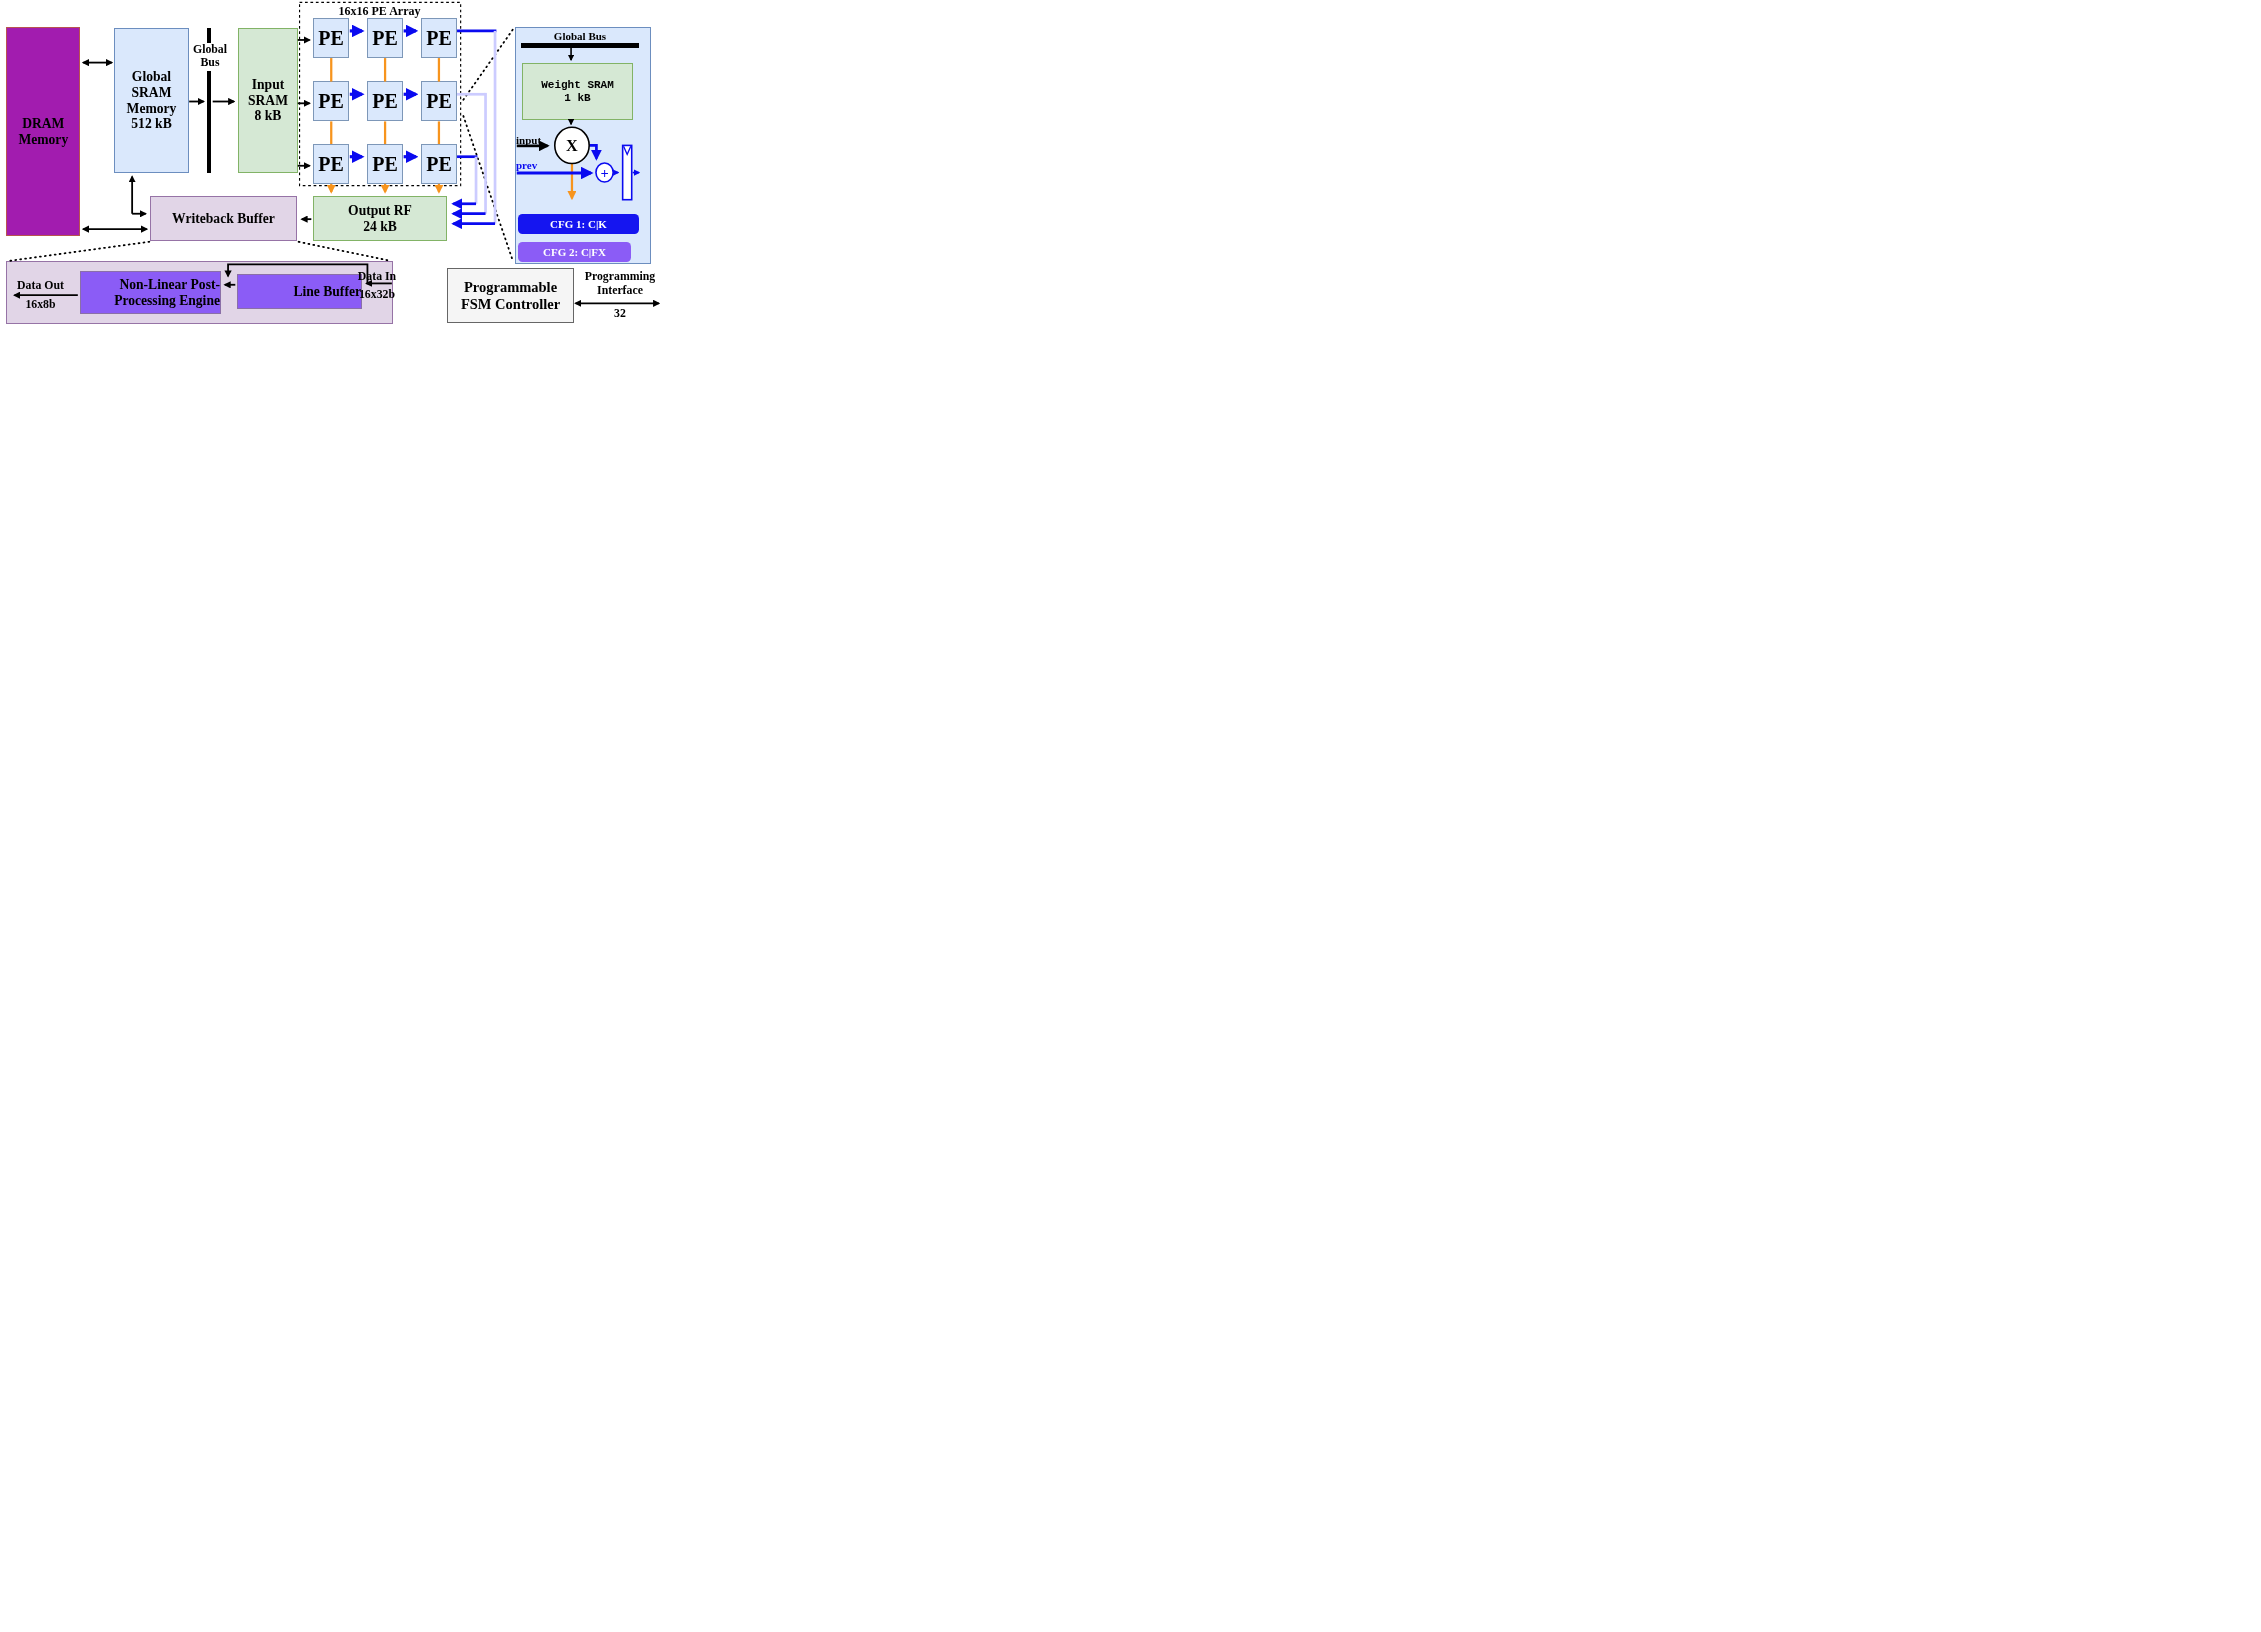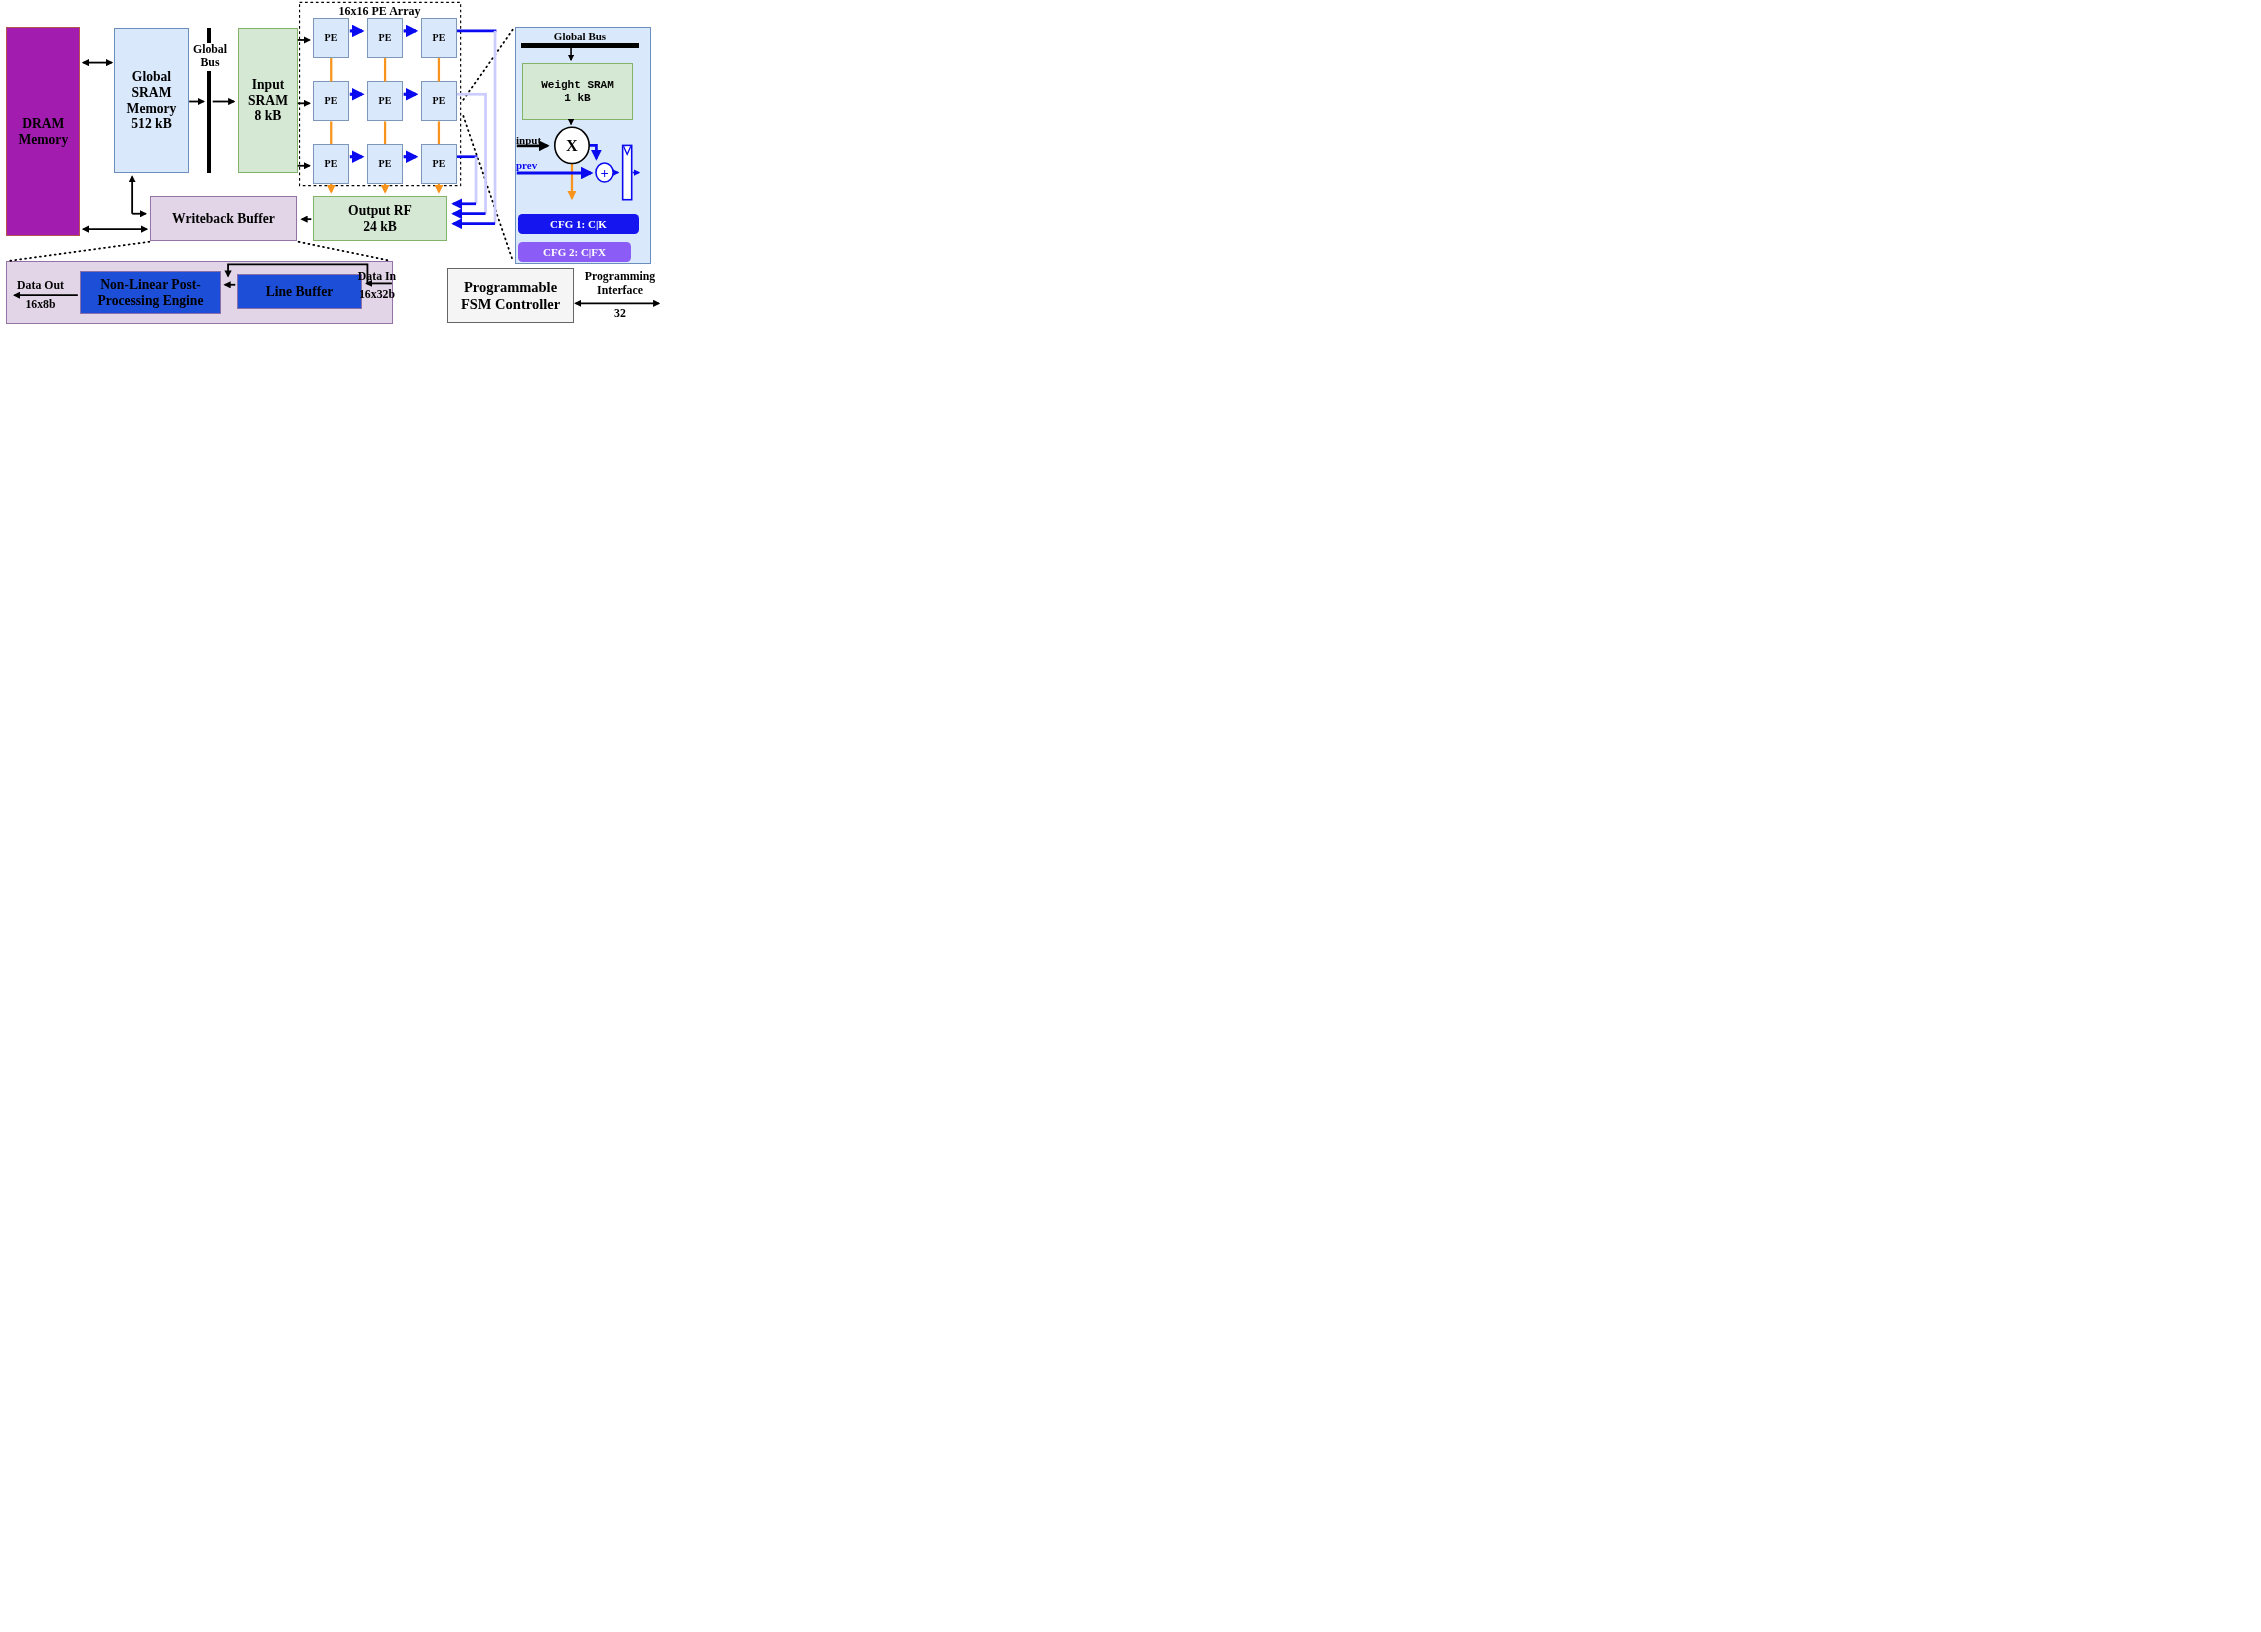--- a/index.html
+++ b/index.html
@@ -19,7 +19,7 @@
   .gray   {background:#f5f5f5; border:1.8px solid #666666; color:#000000;}
   .lbl{position:absolute; font-weight:bold; text-align:center; line-height:1.1; color:#000;}
   .f30{font-size:13.6px;} .f28{font-size:11px;font-family:Liberation Mono, monospace;} .f26{font-size:11.8px;} .f24{font-size:11px;}
-  .f34{font-size:10px;} .f38{font-size:12px;}
+  .f34{font-size:20px;} .f38{font-size:12px;}
   #svg-overlay{position:absolute; left:0; top:0; width:667px; height:327px; pointer-events:none;}
   .cfg-bar{position:absolute; box-sizing:border-box; color:#fff; font-weight:bold; font-size:11px;
        display:flex; align-items:center; justify-content:center; border-radius:4.5px;}

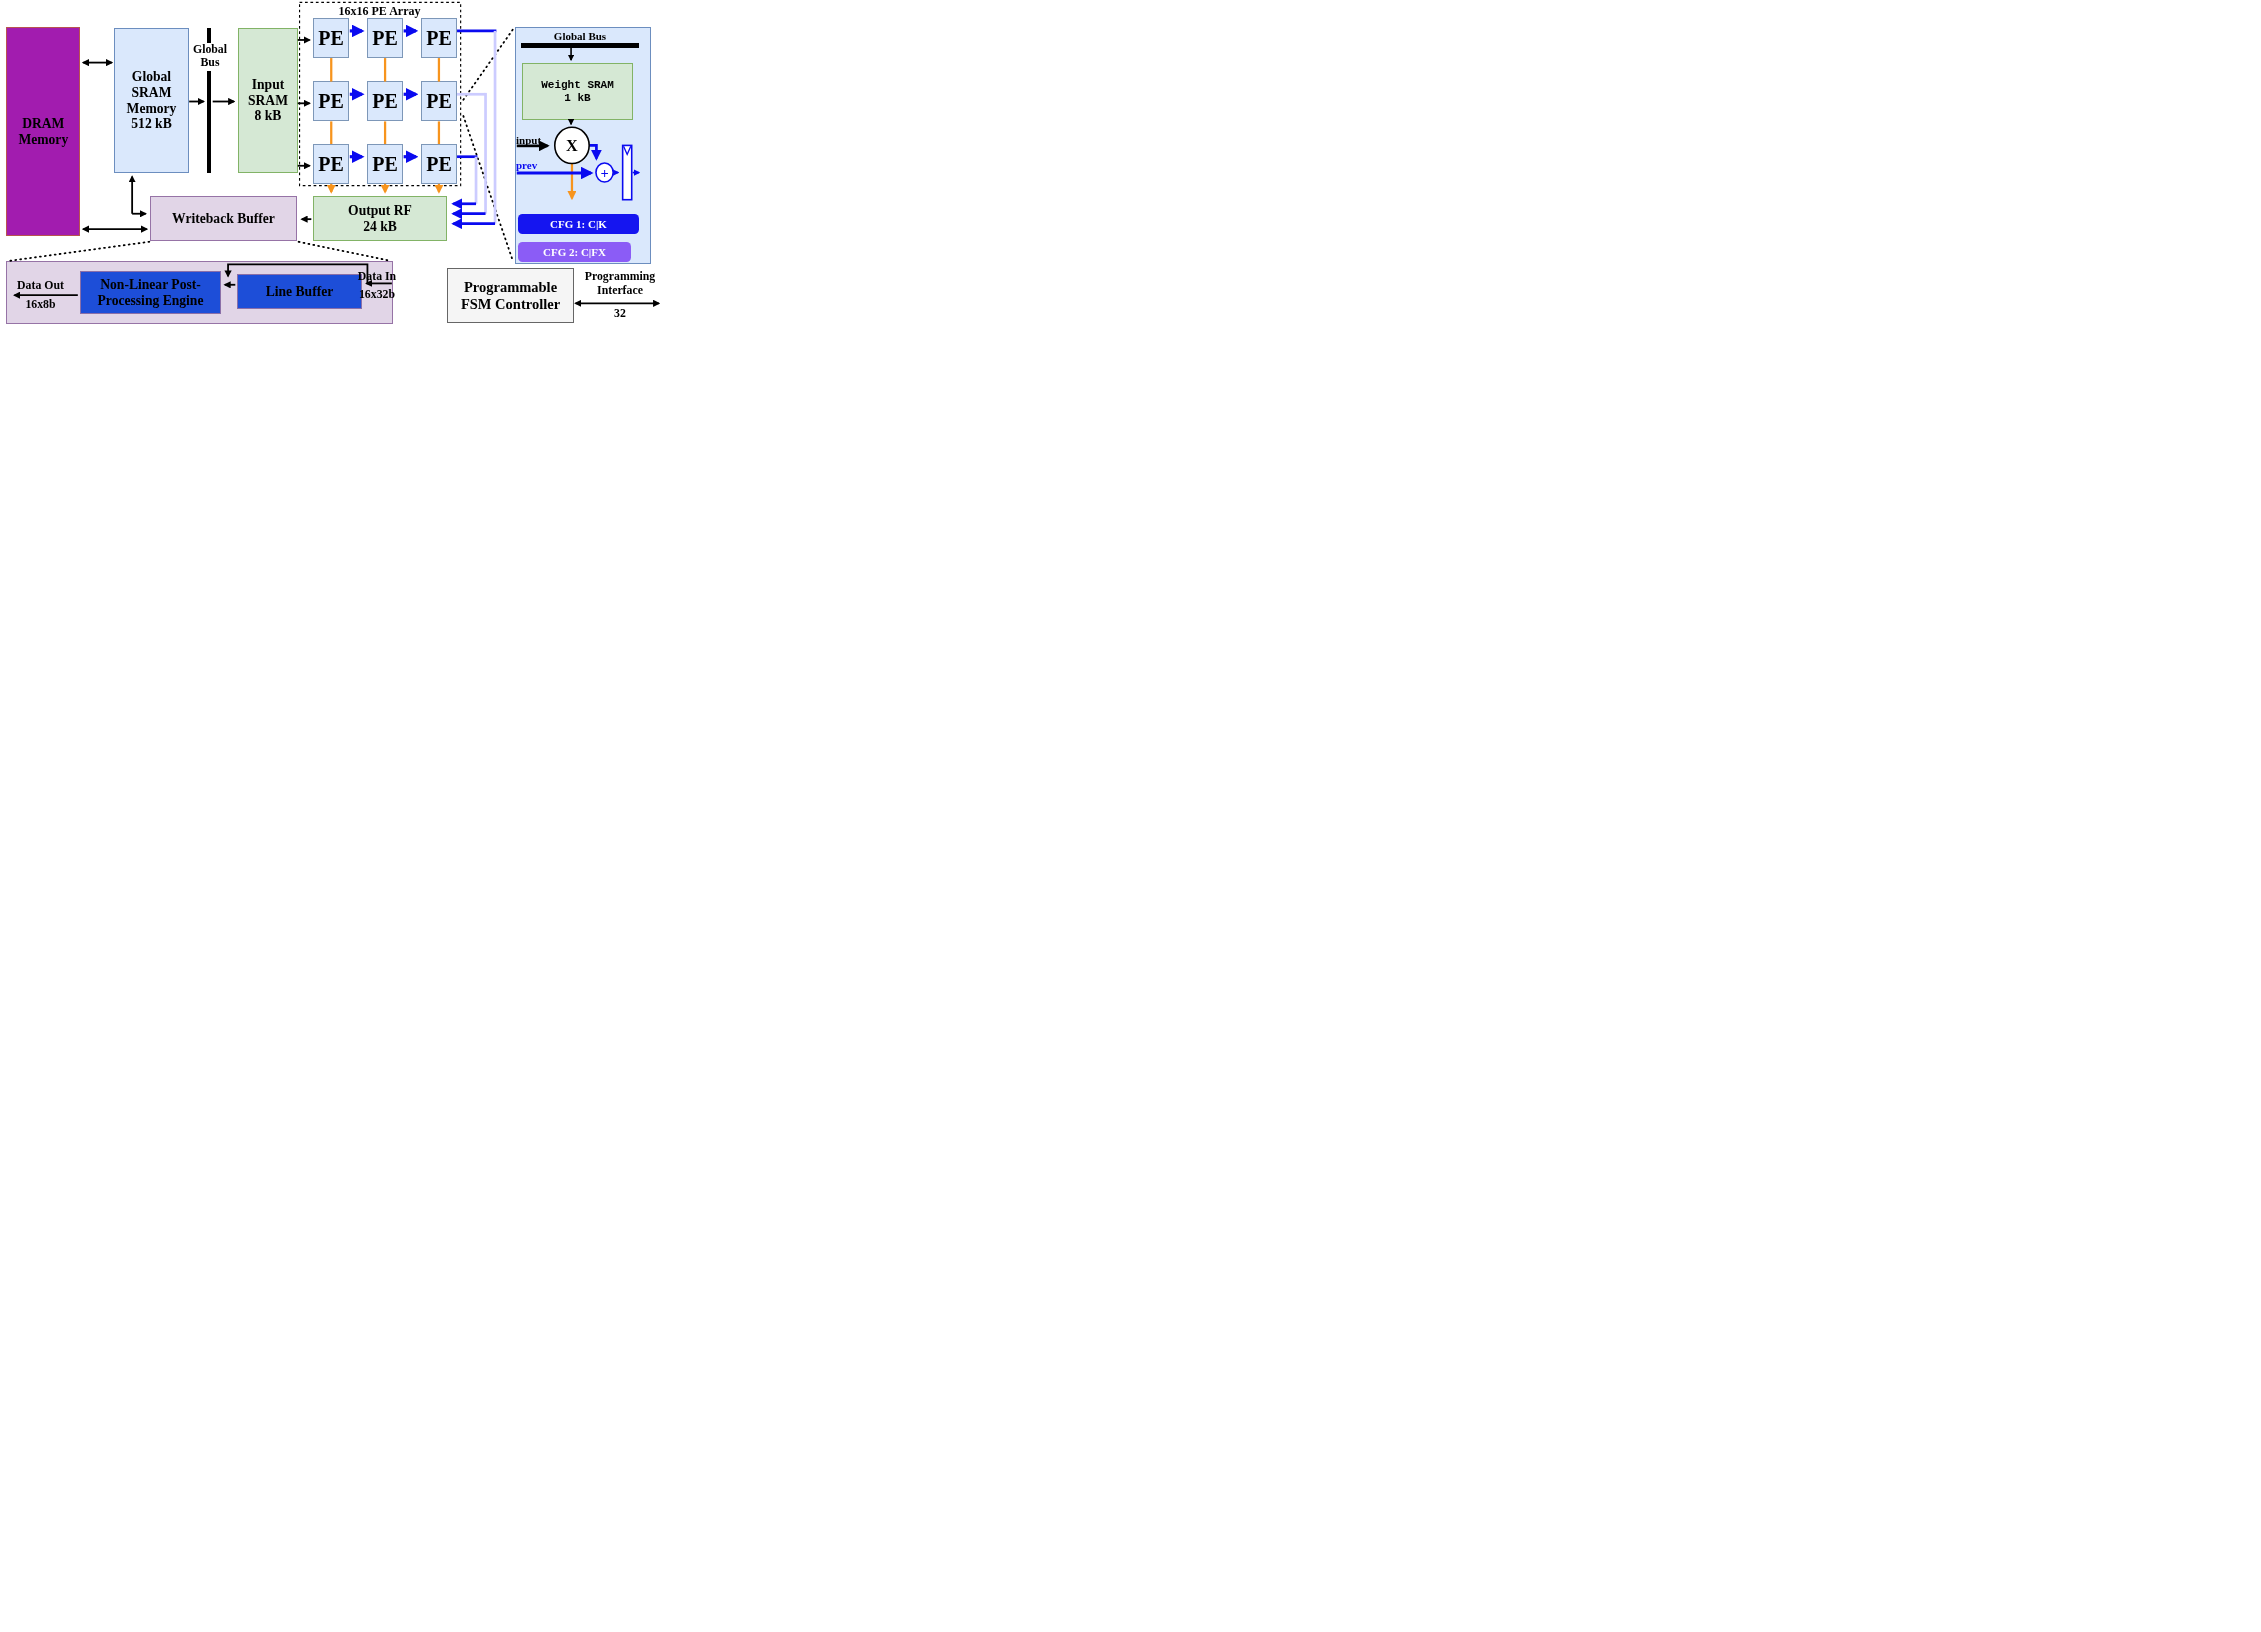--- a/index.html
+++ b/index.html
@@ -15,7 +15,7 @@
   .blue-thin{background:#dae8fc; border:1.4px solid #7d97b8;}
   .green  {background:#d5e8d4; border:1.8px solid #82b366;}
   .purple {background:#e1d5e7; border:1.8px solid #9673a6;}
-  .dpurple{background:#1d4ed8; border:1.8px solid #8a6fa8;}
+  .dpurple{background:#8b5cf6; border:1.8px solid #8a6fa8;align-items:flex-end;}
   .gray   {background:#f5f5f5; border:1.8px solid #666666; color:#000000;}
   .lbl{position:absolute; font-weight:bold; text-align:center; line-height:1.1; color:#000;}
   .f30{font-size:13.6px;} .f28{font-size:11px;font-family:Liberation Mono, monospace;} .f26{font-size:11.8px;} .f24{font-size:11px;}

